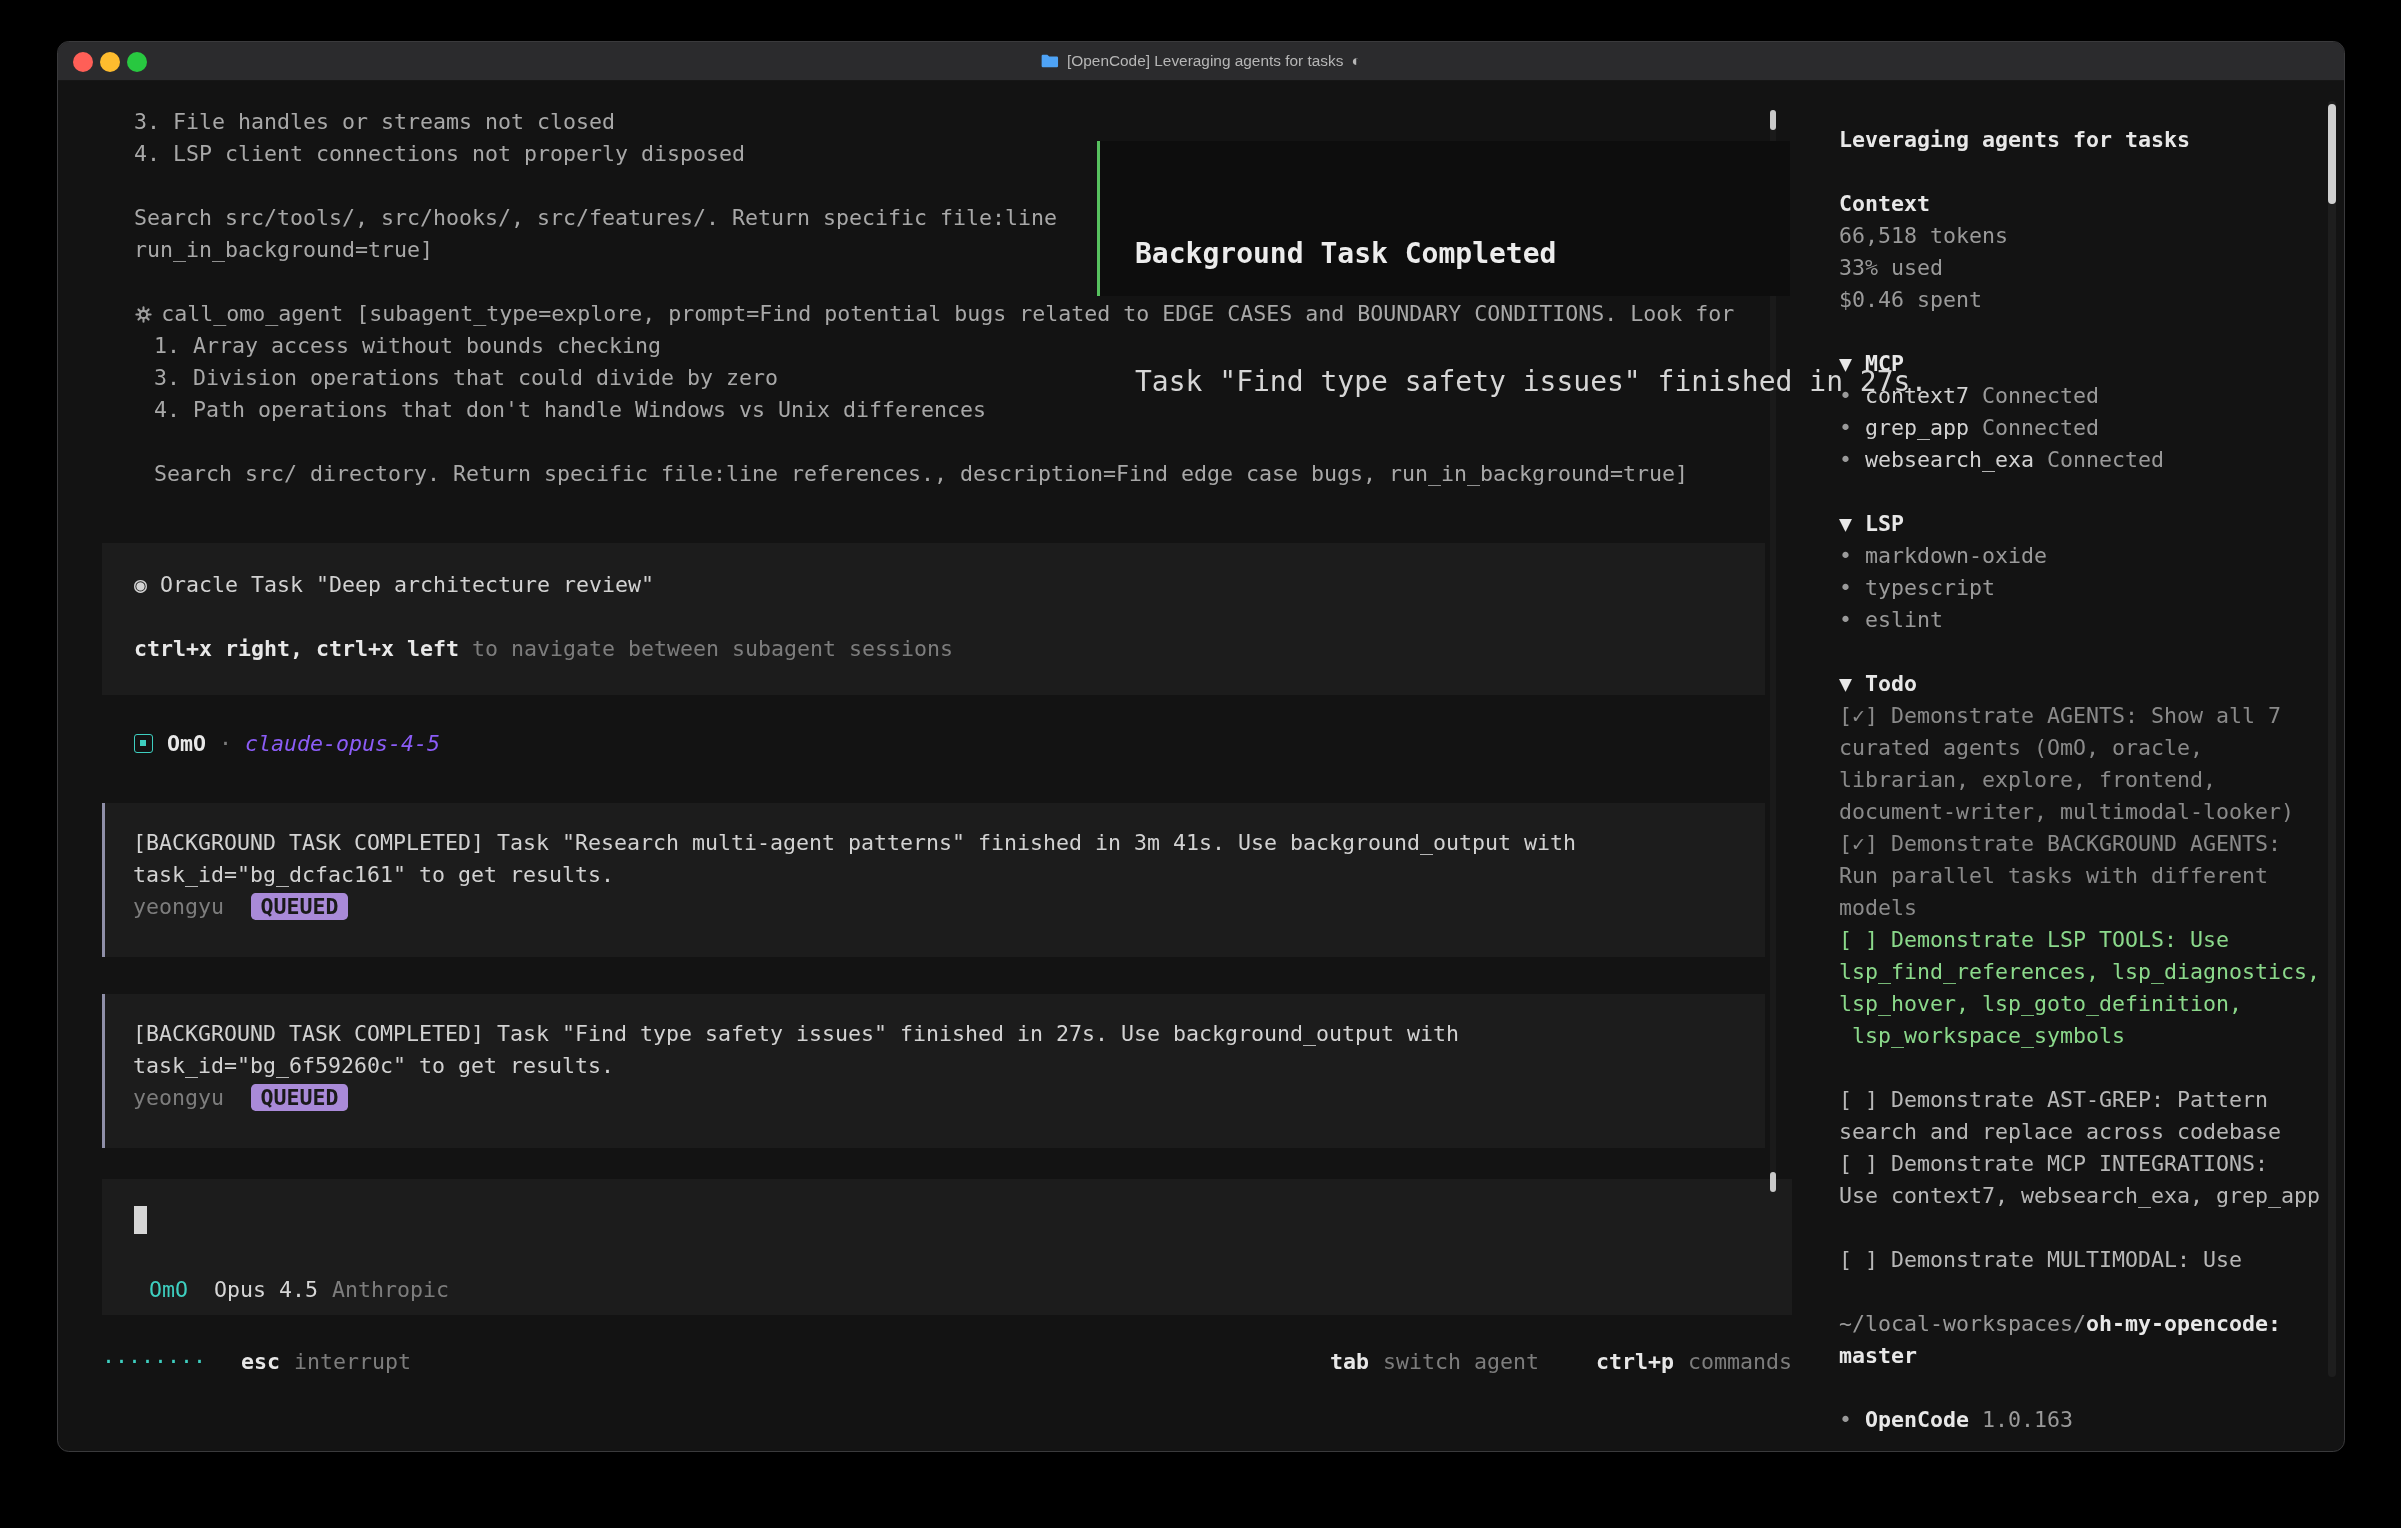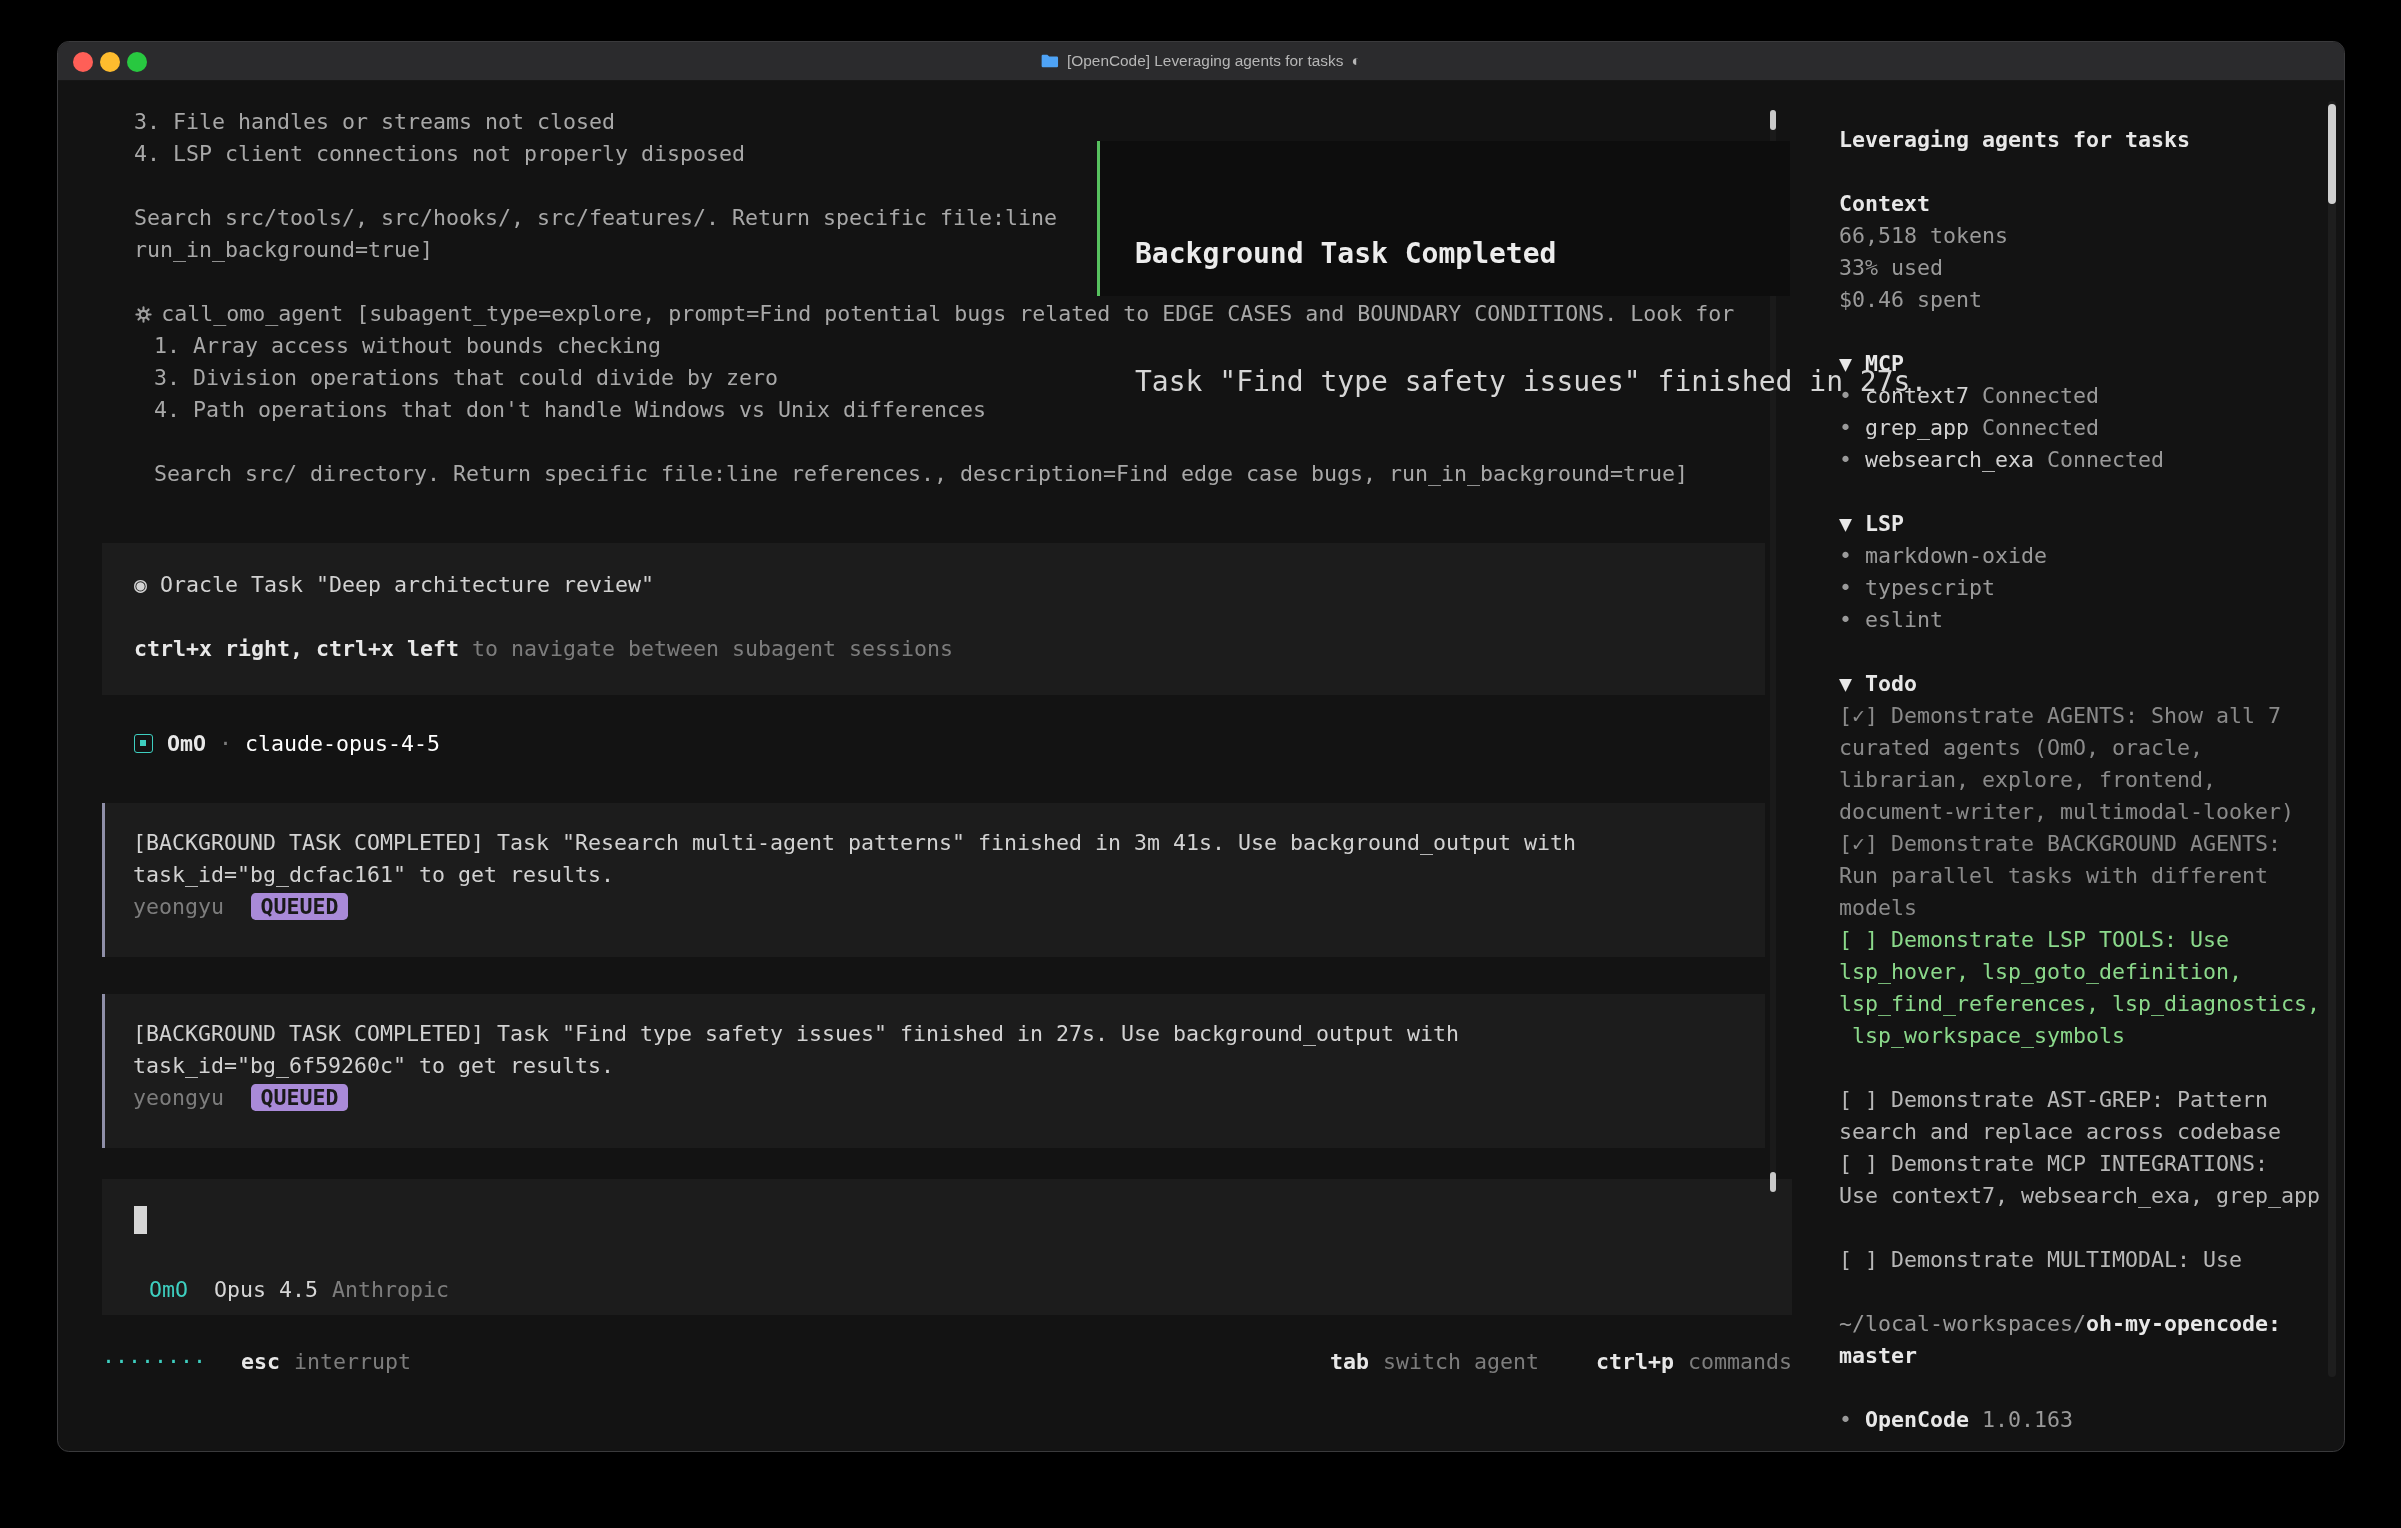--- a/index.html
+++ b/index.html
@@ -29,7 +29,7 @@
   .bright { color:#e8e8e8; font-weight:bold; }
   .dim { color:#7d7d7d; }
   .teal { color:#3ecfc0; }
-  .txt { color:#ffffff; }
+  .txt { color:#8b5cf6;font-style:italic; }
 
   .box { margin-left:44px; width:1663px; background:#1c1c1c; }
   .box .line { padding-left:32px; color:#d2d2d2; }

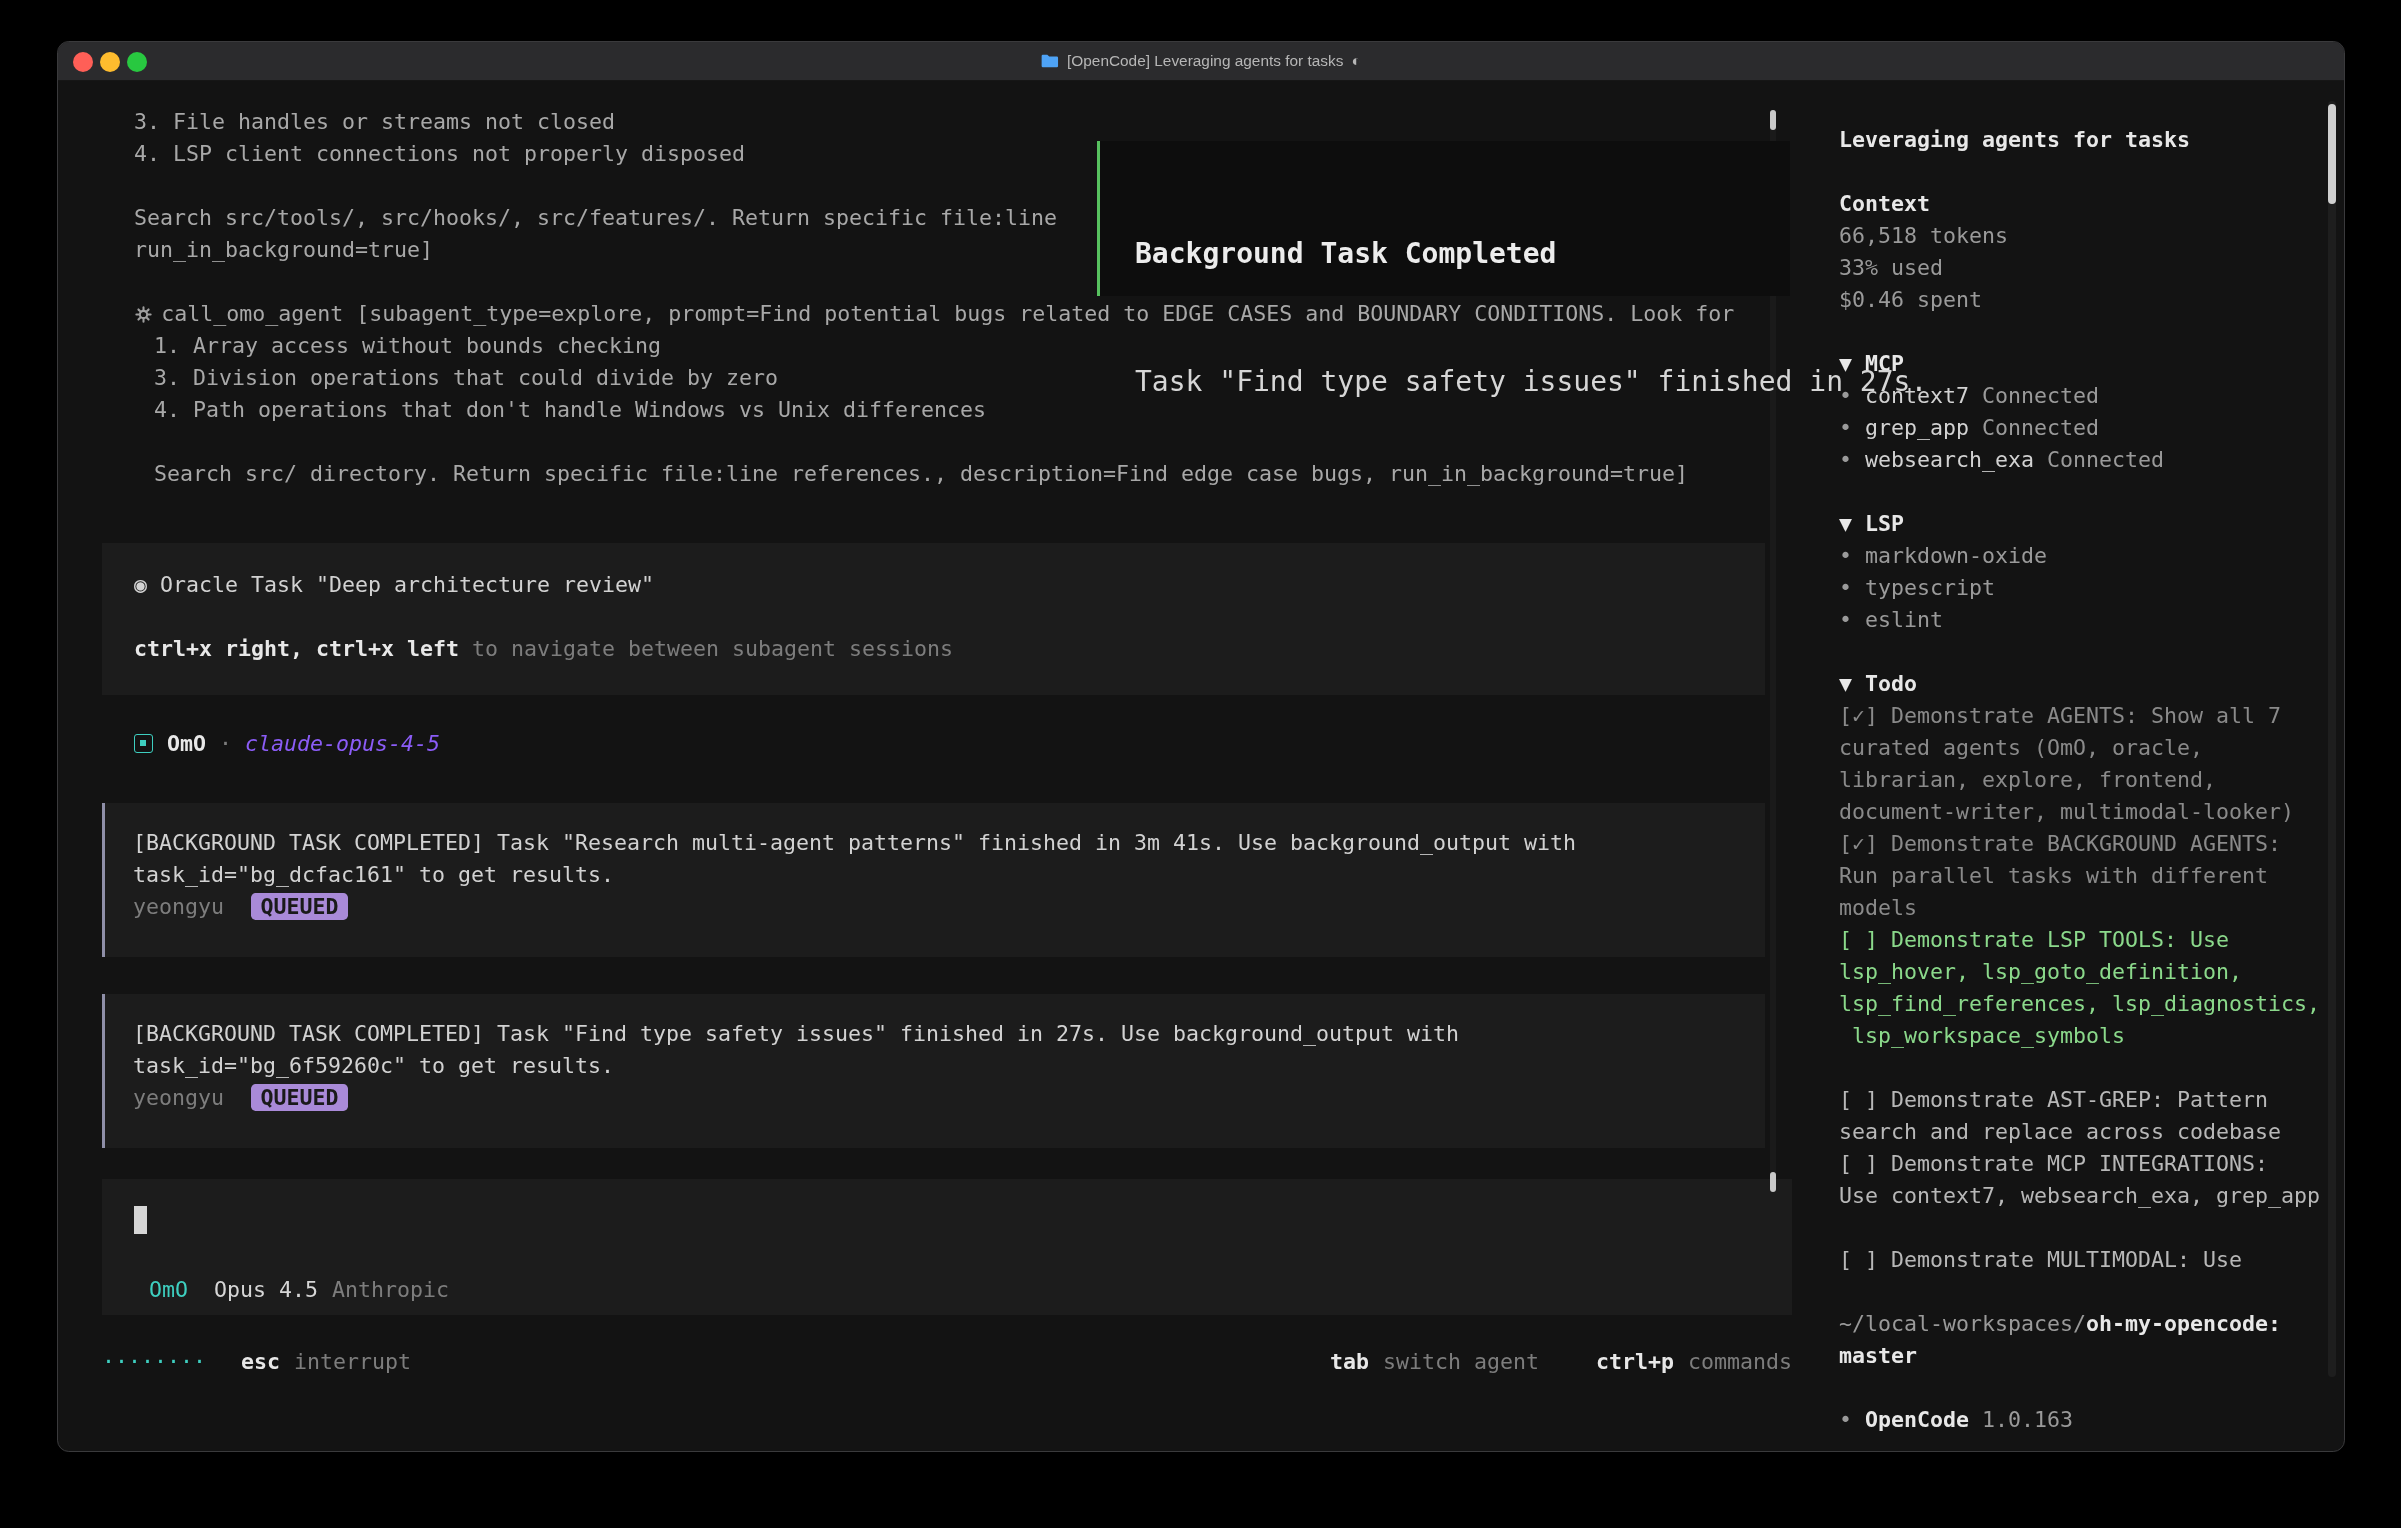--- a/index.html
+++ b/index.html
@@ -200,8 +200,8 @@
       <div class="sb-line sb-done">Run parallel tasks with different</div>
       <div class="sb-line sb-done">models</div>
       <div class="sb-line sb-active">[ ] Demonstrate LSP TOOLS: Use</div>
+      <div class="sb-line sb-active">lsp_find_references, lsp_diagnostics,</div>
       <div class="sb-line sb-active">lsp_hover, lsp_goto_definition,</div>
-      <div class="sb-line sb-active">lsp_find_references, lsp_diagnostics,</div>
       <div class="sb-line sb-active"> lsp_workspace_symbols</div>
       <div class="sb-line"></div>
       <div class="sb-line sb-pending">[ ] Demonstrate AST-GREP: Pattern</div>

